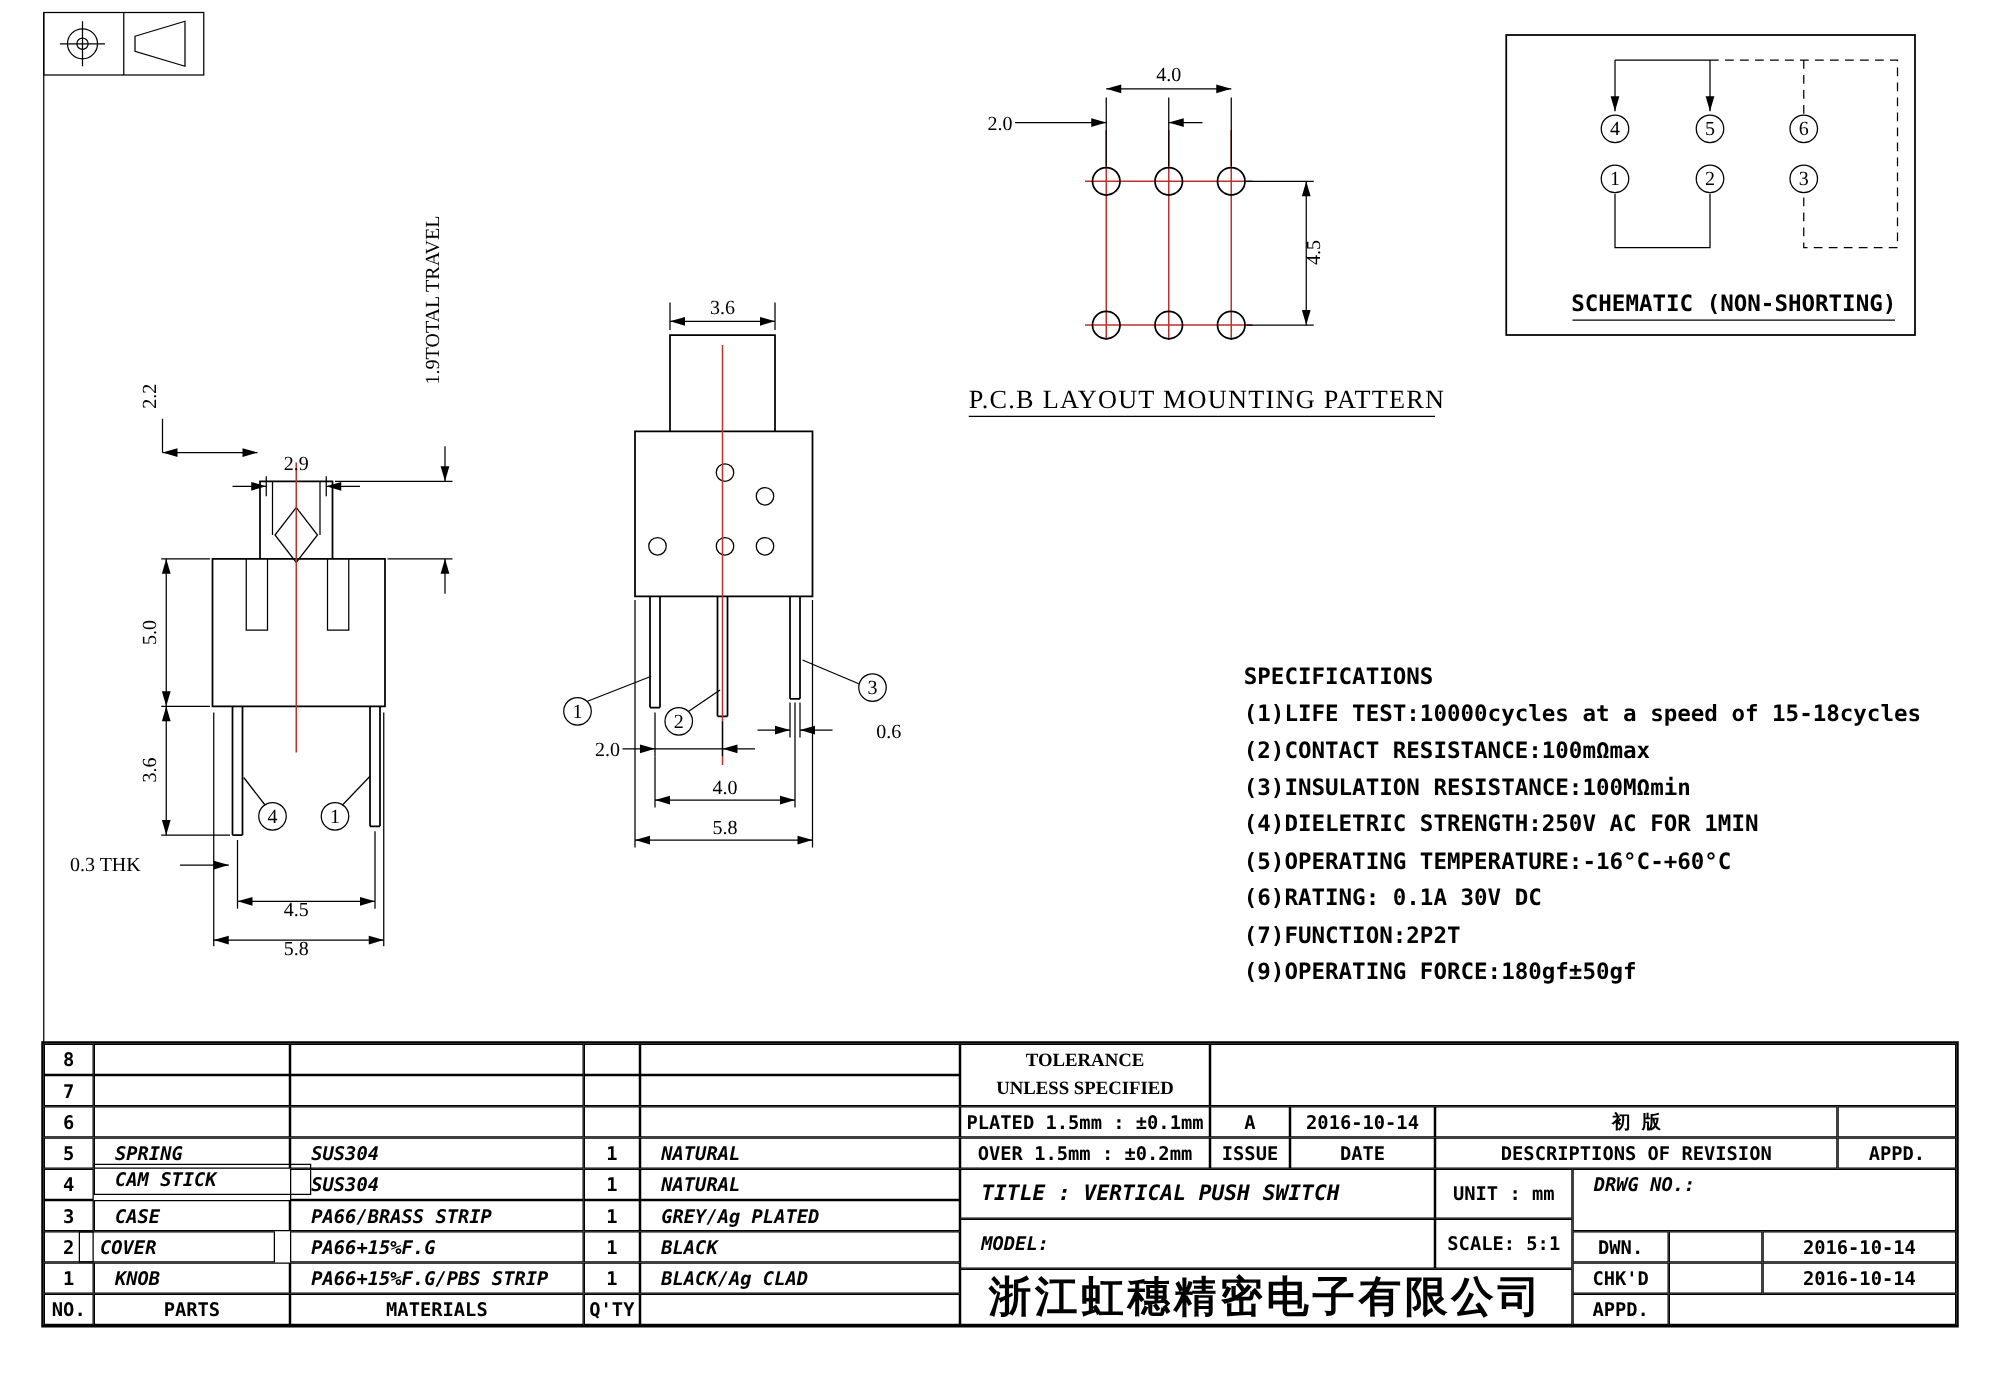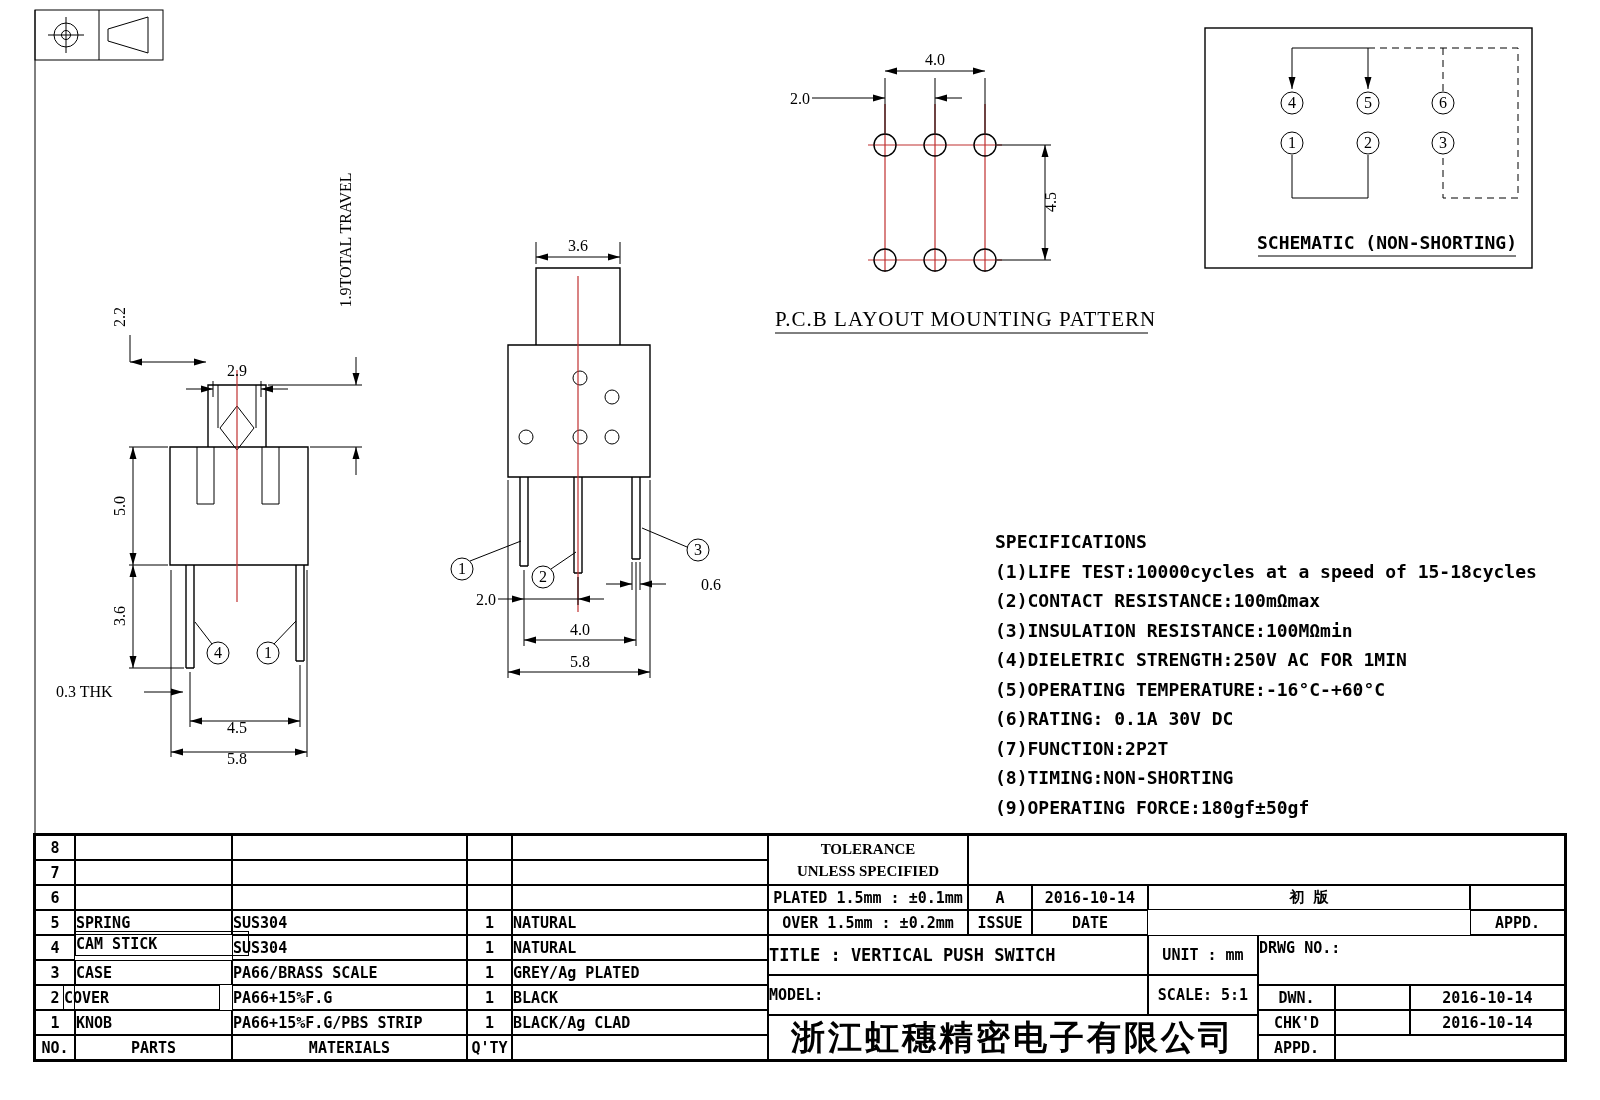--- a/index.html
+++ b/index.html
@@ -206,7 +206,6 @@
     <div>(5)OPERATING TEMPERATURE:-16°C-+60°C</div>
     <div>(6)RATING: 0.1A 30V DC</div>
     <div>(7)FUNCTION:2P2T</div>
-    <div>(8)TIMING:NON-SHORTING</div>
     <div>(9)OPERATING FORCE:180gf±50gf</div>
   </div>
 

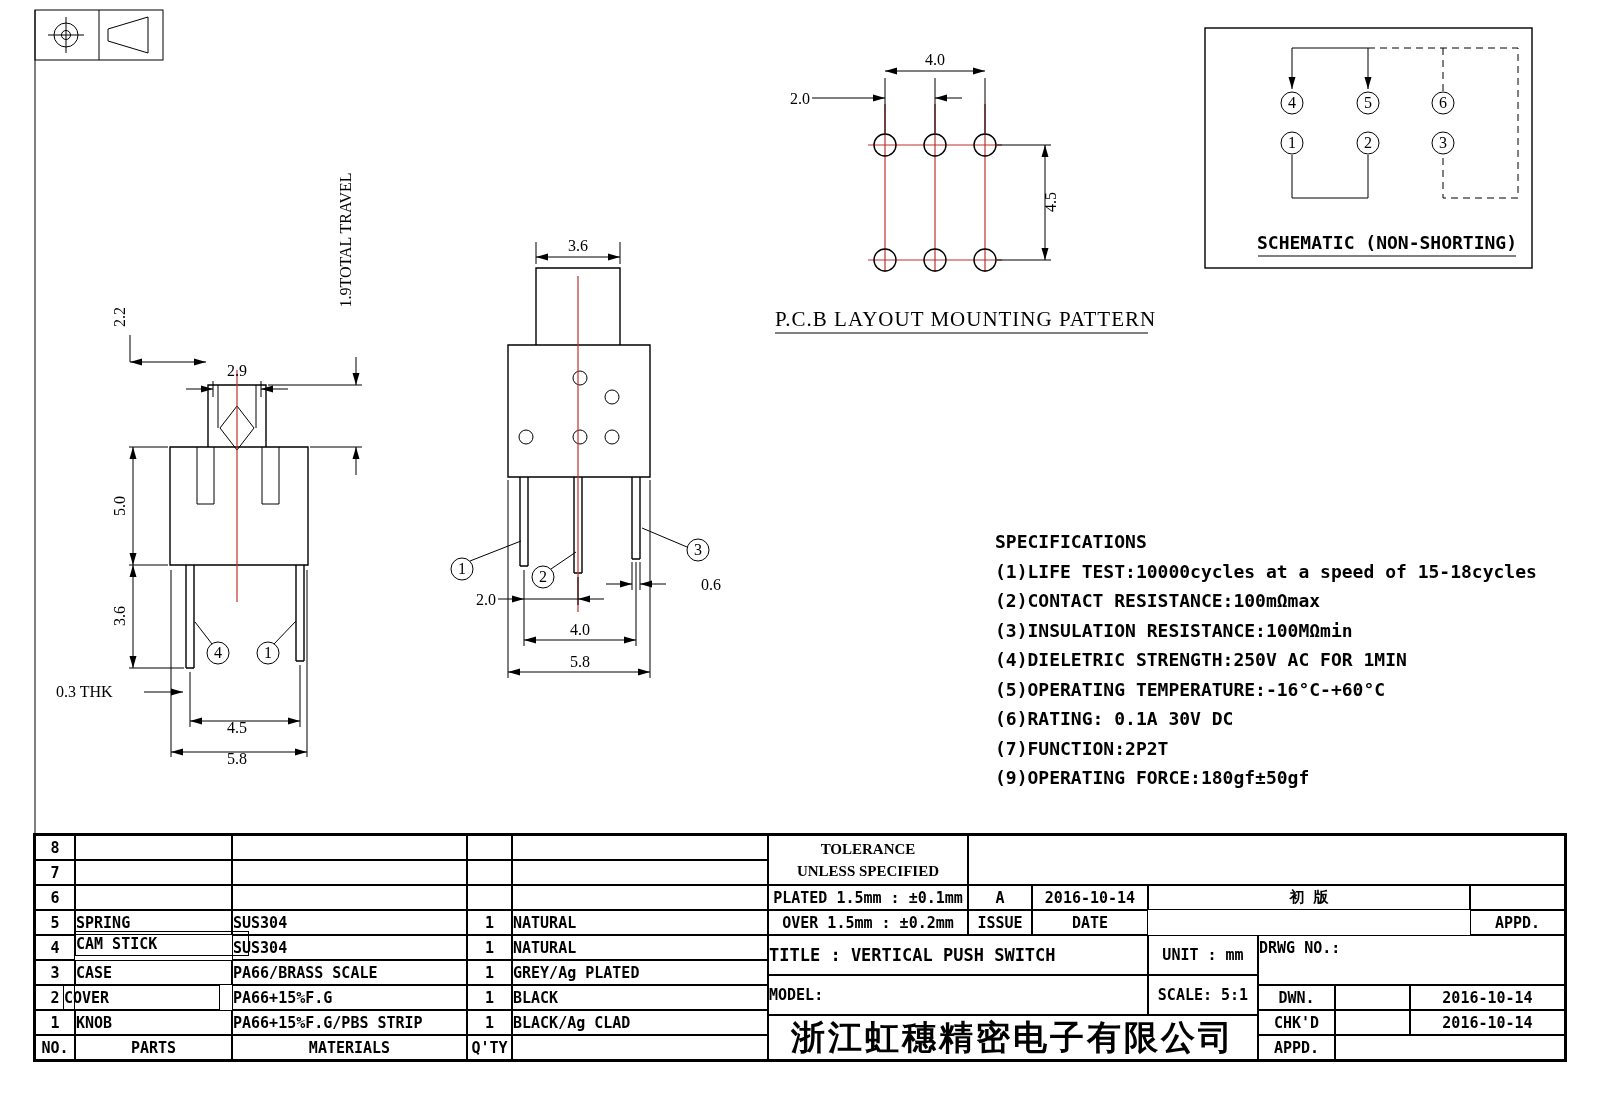--- a/index.html
+++ b/index.html
@@ -19,7 +19,7 @@
   .cell{position:absolute;border:1px solid #000;box-sizing:border-box;display:flex;align-items:center;
         font:bold 15px "DejaVu Sans Mono",monospace;white-space:nowrap;overflow:hidden;}
   .c-center{justify-content:center;}
-  .c-left{padding-left:0;}
+  .c-left{padding-left:16px;font-style:italic;}
   .c-top{align-items:flex-start;padding-top:3px;}
   .c-col{flex-direction:column;line-height:22px;font-family:Liberation Serif, serif;}
   .t-big{font-size:17px;}

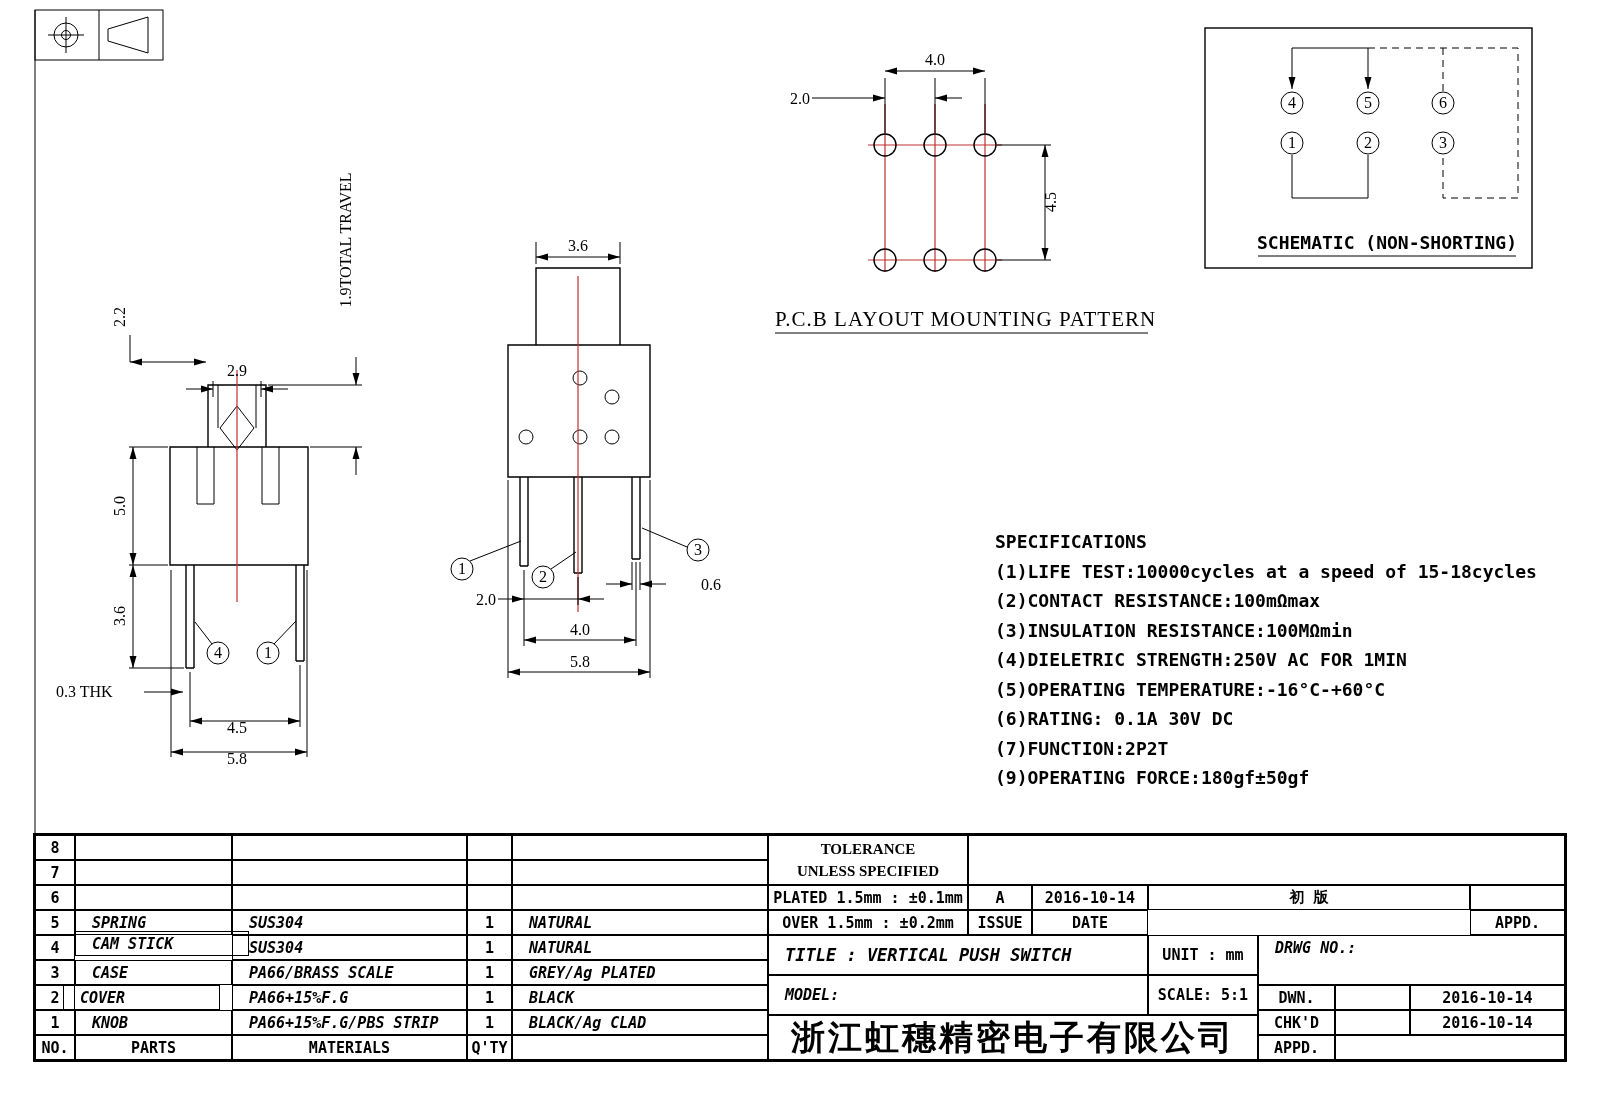--- a/index.html
+++ b/index.html
@@ -280,6 +280,7 @@
     <div class="cell c-center" style="left:733px;top:75px;width:200px;height:25px">OVER 1.5mm : ±0.2mm</div>
     <div class="cell c-center" style="left:933px;top:75px;width:64px;height:25px">ISSUE</div>
     <div class="cell c-center" style="left:997px;top:75px;width:116px;height:25px">DATE</div>
+    <div class="cell c-center" style="left:1113px;top:75px;width:322px;height:25px">DESCRIPTIONS OF REVISION</div>
     <div class="cell c-center" style="left:1435px;top:75px;width:95px;height:25px">APPD.</div>
 
     <div class="cell c-left t-big" style="left:733px;top:100px;width:380px;height:40px">TITLE :  VERTICAL PUSH SWITCH</div>

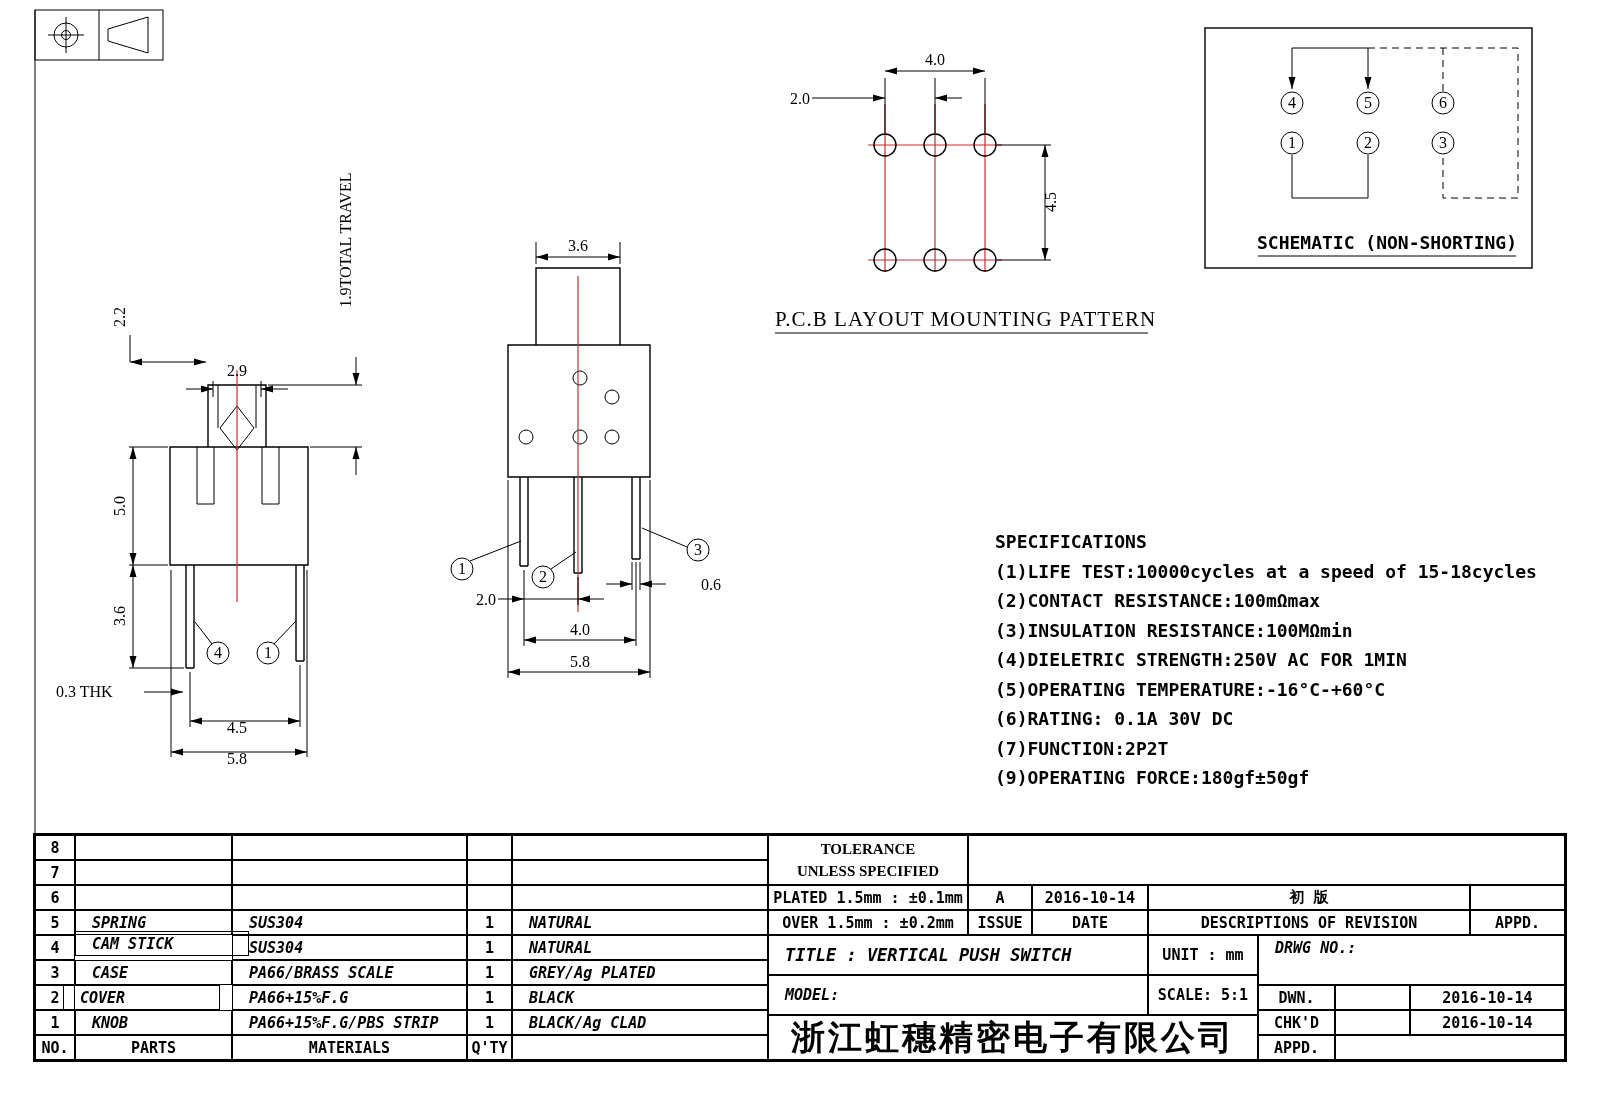--- a/index.html
+++ b/index.html
@@ -243,7 +243,7 @@
 
     <div class="cell c-center" style="left:0;top:125px;width:40px;height:25px">3</div>
     <div class="cell c-left" style="left:40px;top:125px;width:157px;height:25px">CASE</div>
-    <div class="cell c-left" style="left:197px;top:125px;width:235px;height:25px">PA66/BRASS SCALE</div>
+    <div class="cell c-left" style="left:197px;top:125px;width:235px;height:25px">PA66/BRASS STRIP</div>
     <div class="cell c-center" style="left:432px;top:125px;width:45px;height:25px">1</div>
     <div class="cell c-left" style="left:477px;top:125px;width:256px;height:25px">GREY/Ag PLATED</div>
 

